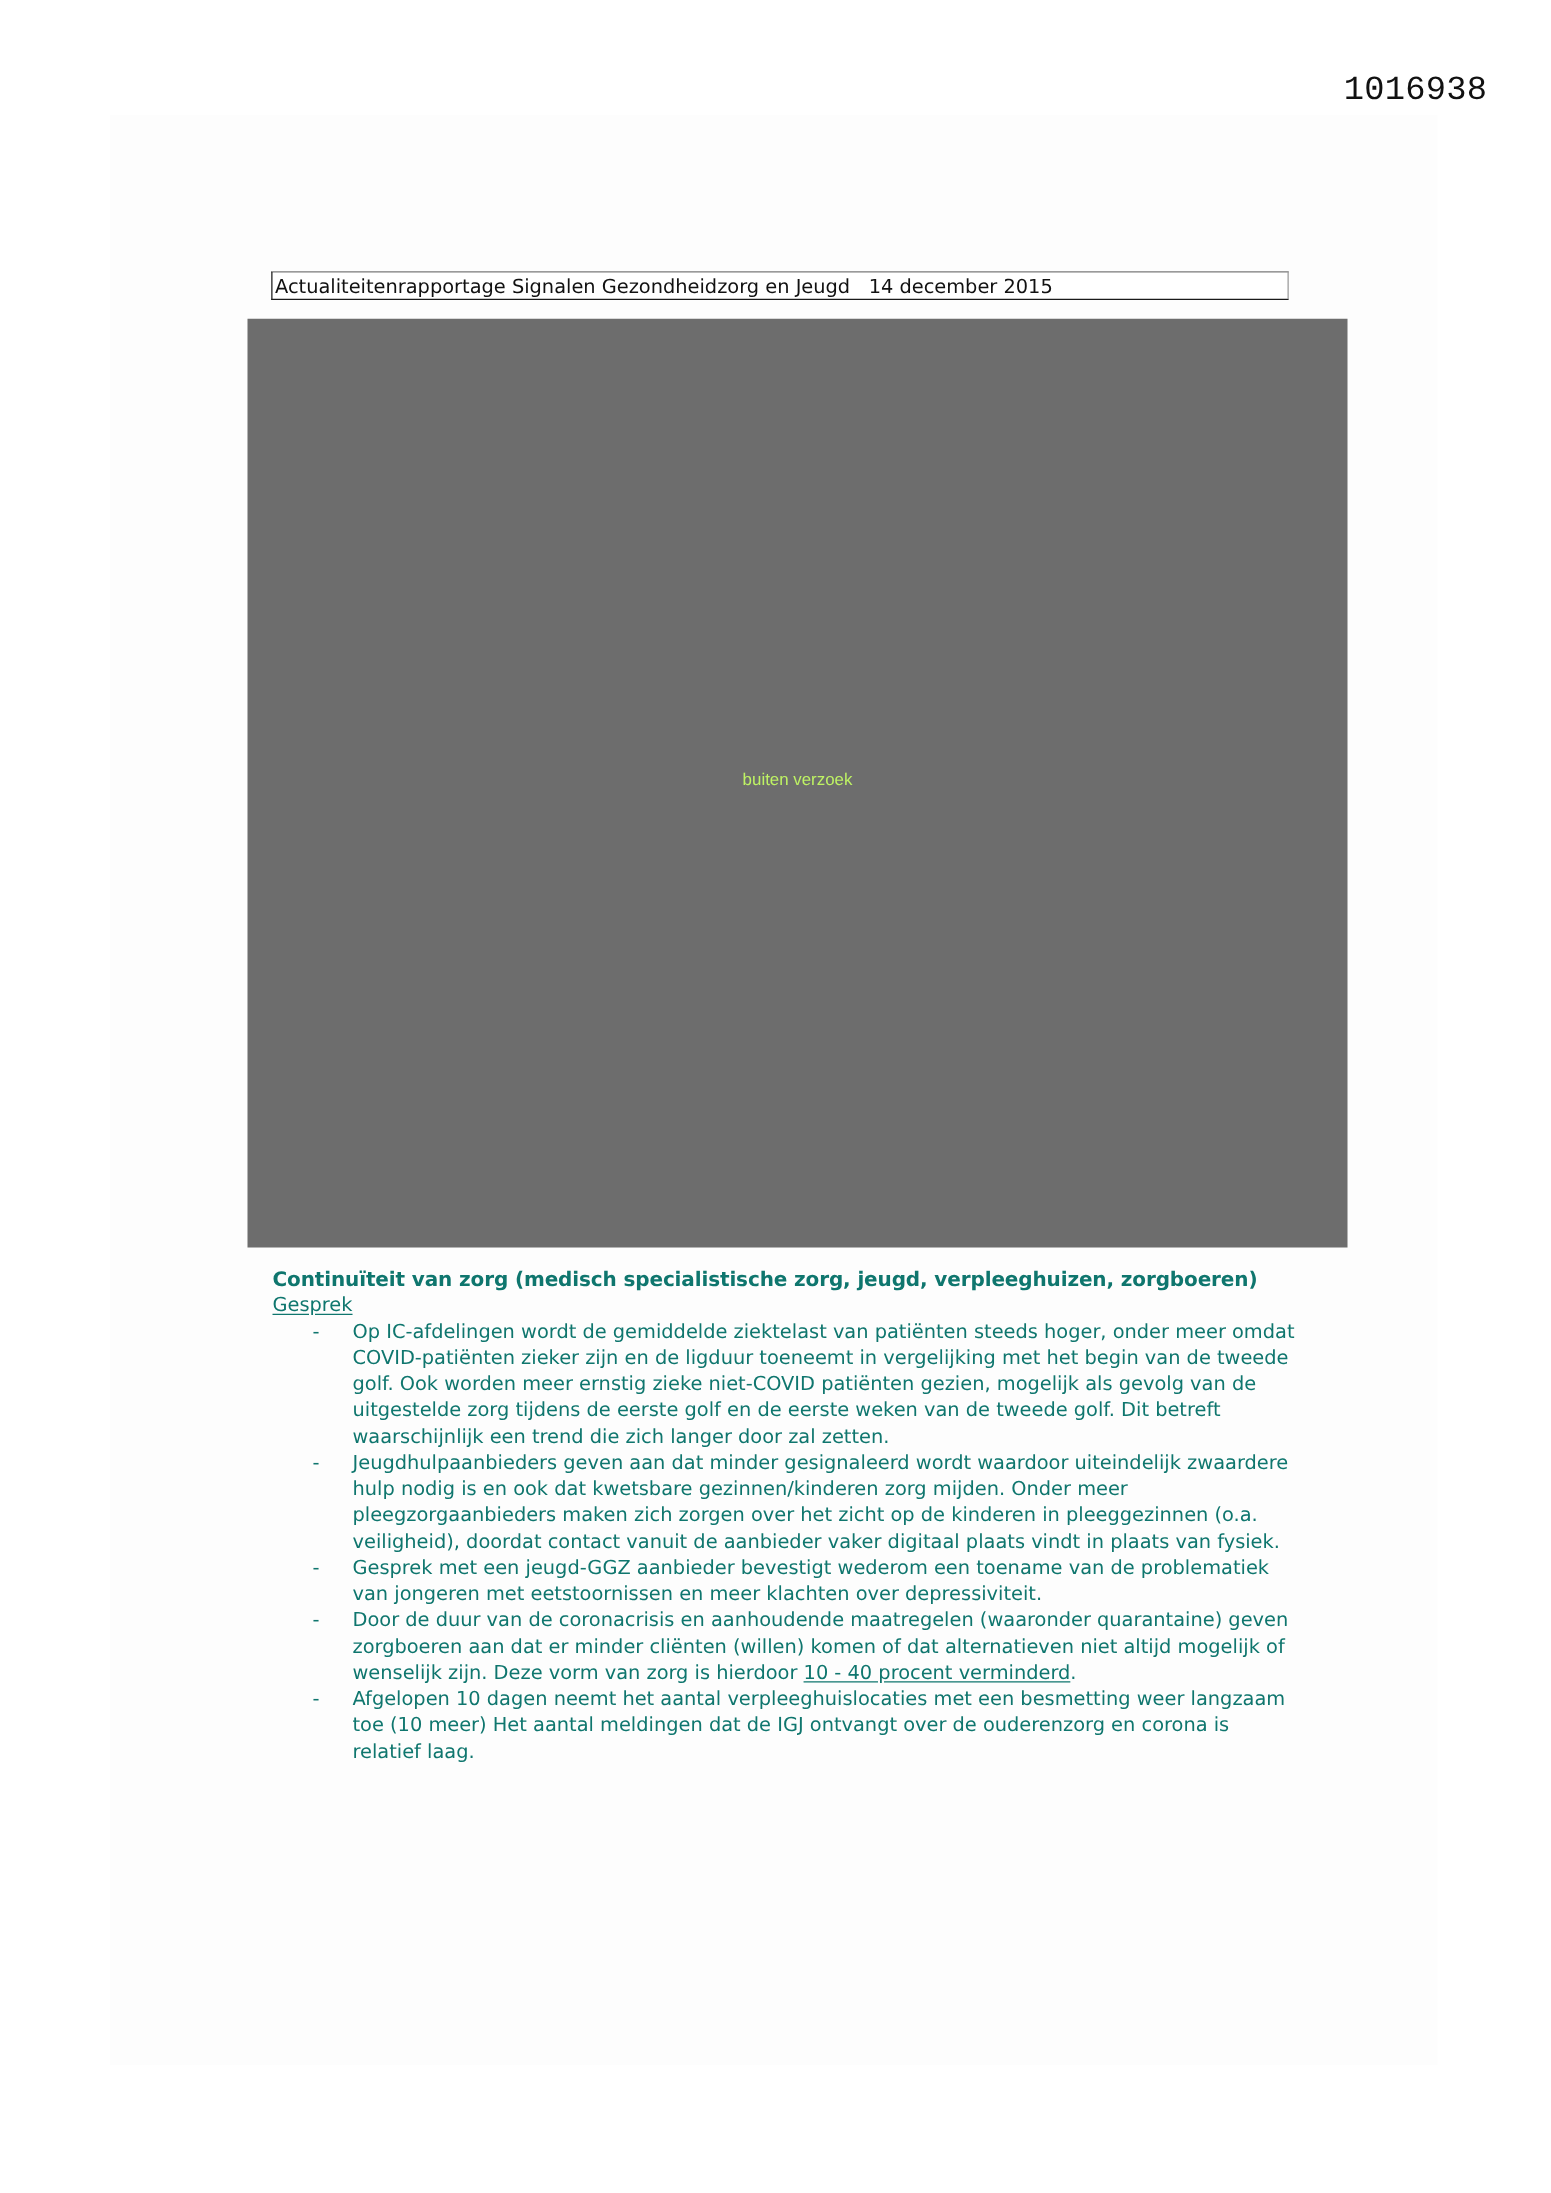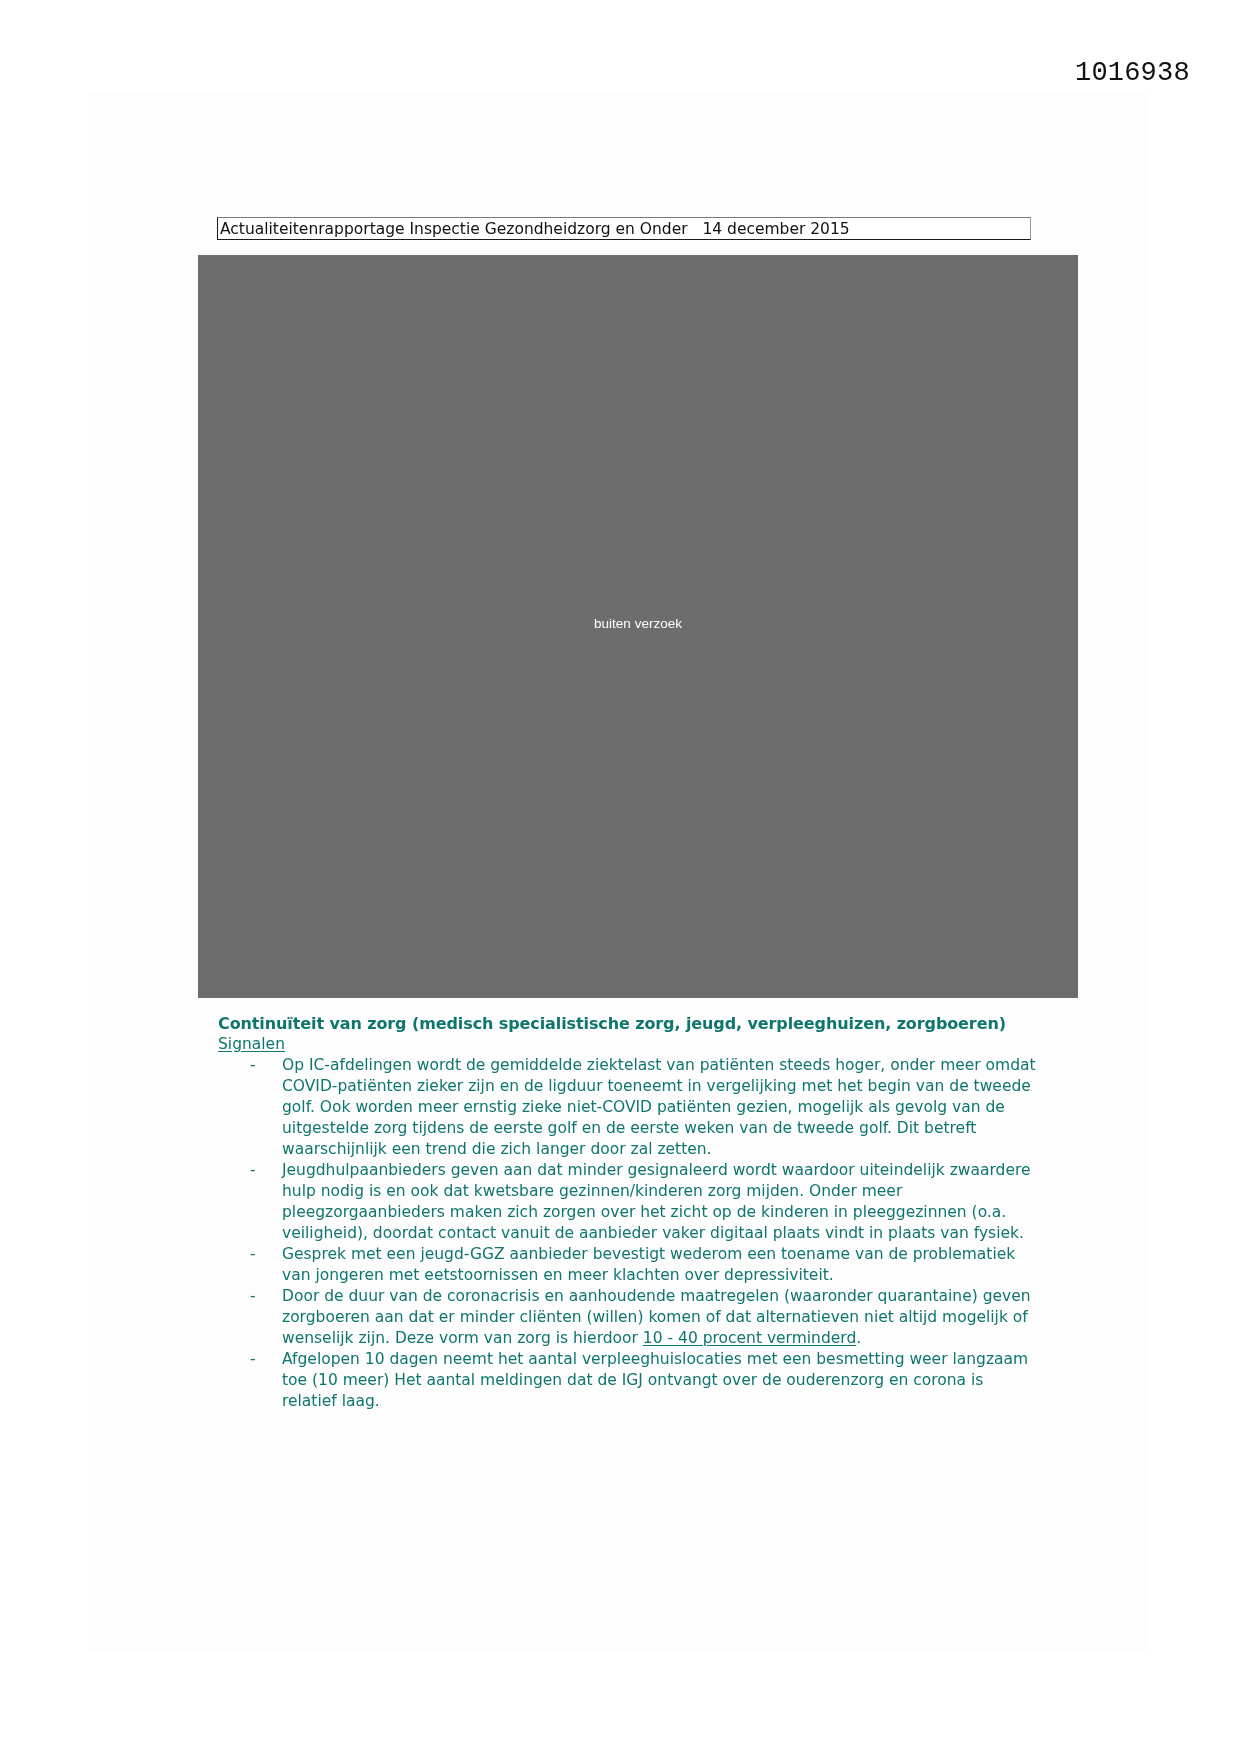--- a/index.html
+++ b/index.html
@@ -115,7 +115,7 @@
 
 <div class="page-area"></div>
 
-<div class="header-box"><span>Actualiteitenrapportage Inspectie Gezondheidzorg en Onder</span>   <span>14 december 2015</span></div>
+<div class="header-box"><span>Actualiteitenrapportage Signalen Gezondheidzorg en Jeugd</span>   <span>14 december 2015</span></div>
 
 <div class="redaction">
   <div class="redaction-label">buiten verzoek</div>

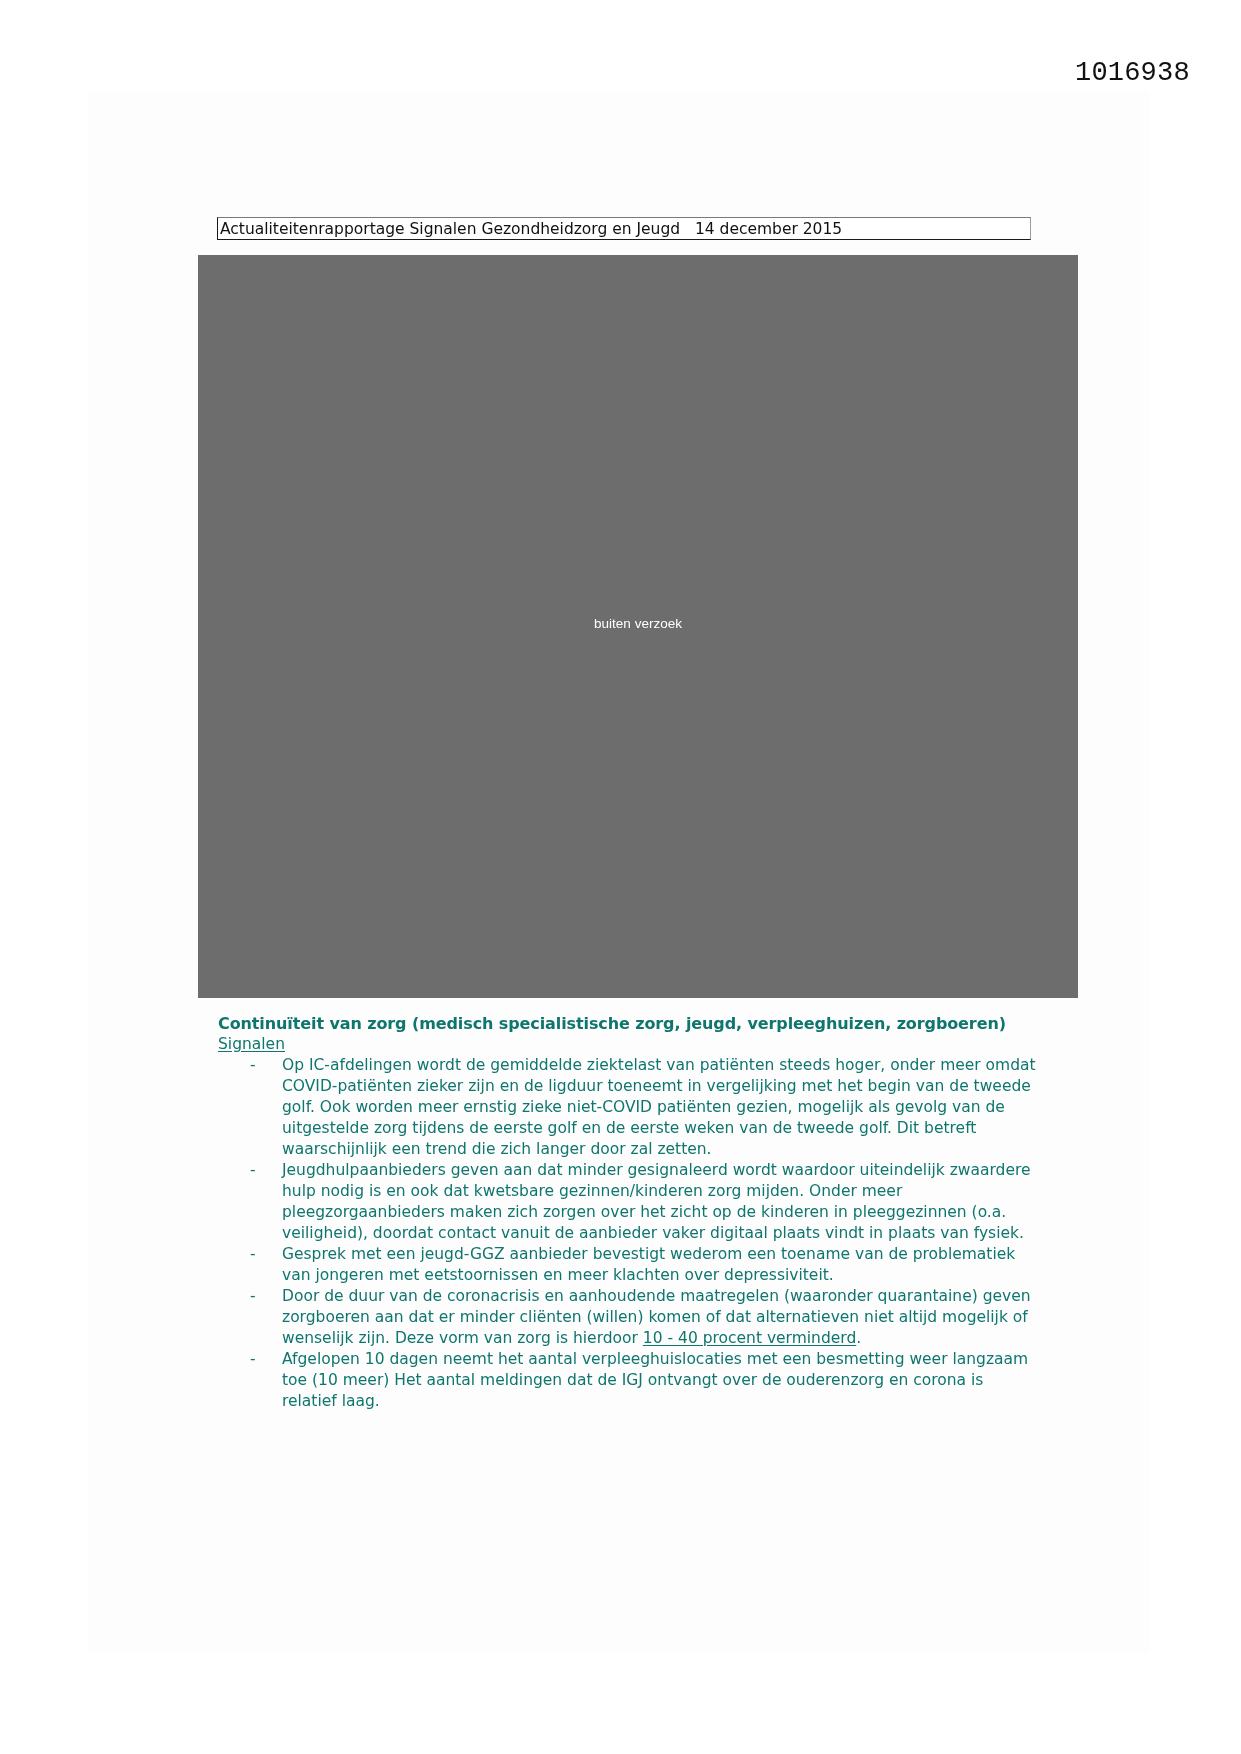--- a/index.html
+++ b/index.html
@@ -66,7 +66,7 @@
       text-align: center;
       font-family: "Liberation Sans", sans-serif;
       font-size: 13.5px;
-      color: #ffffff;
+      color: #bef264;
     }
     .content {
       position: absolute;

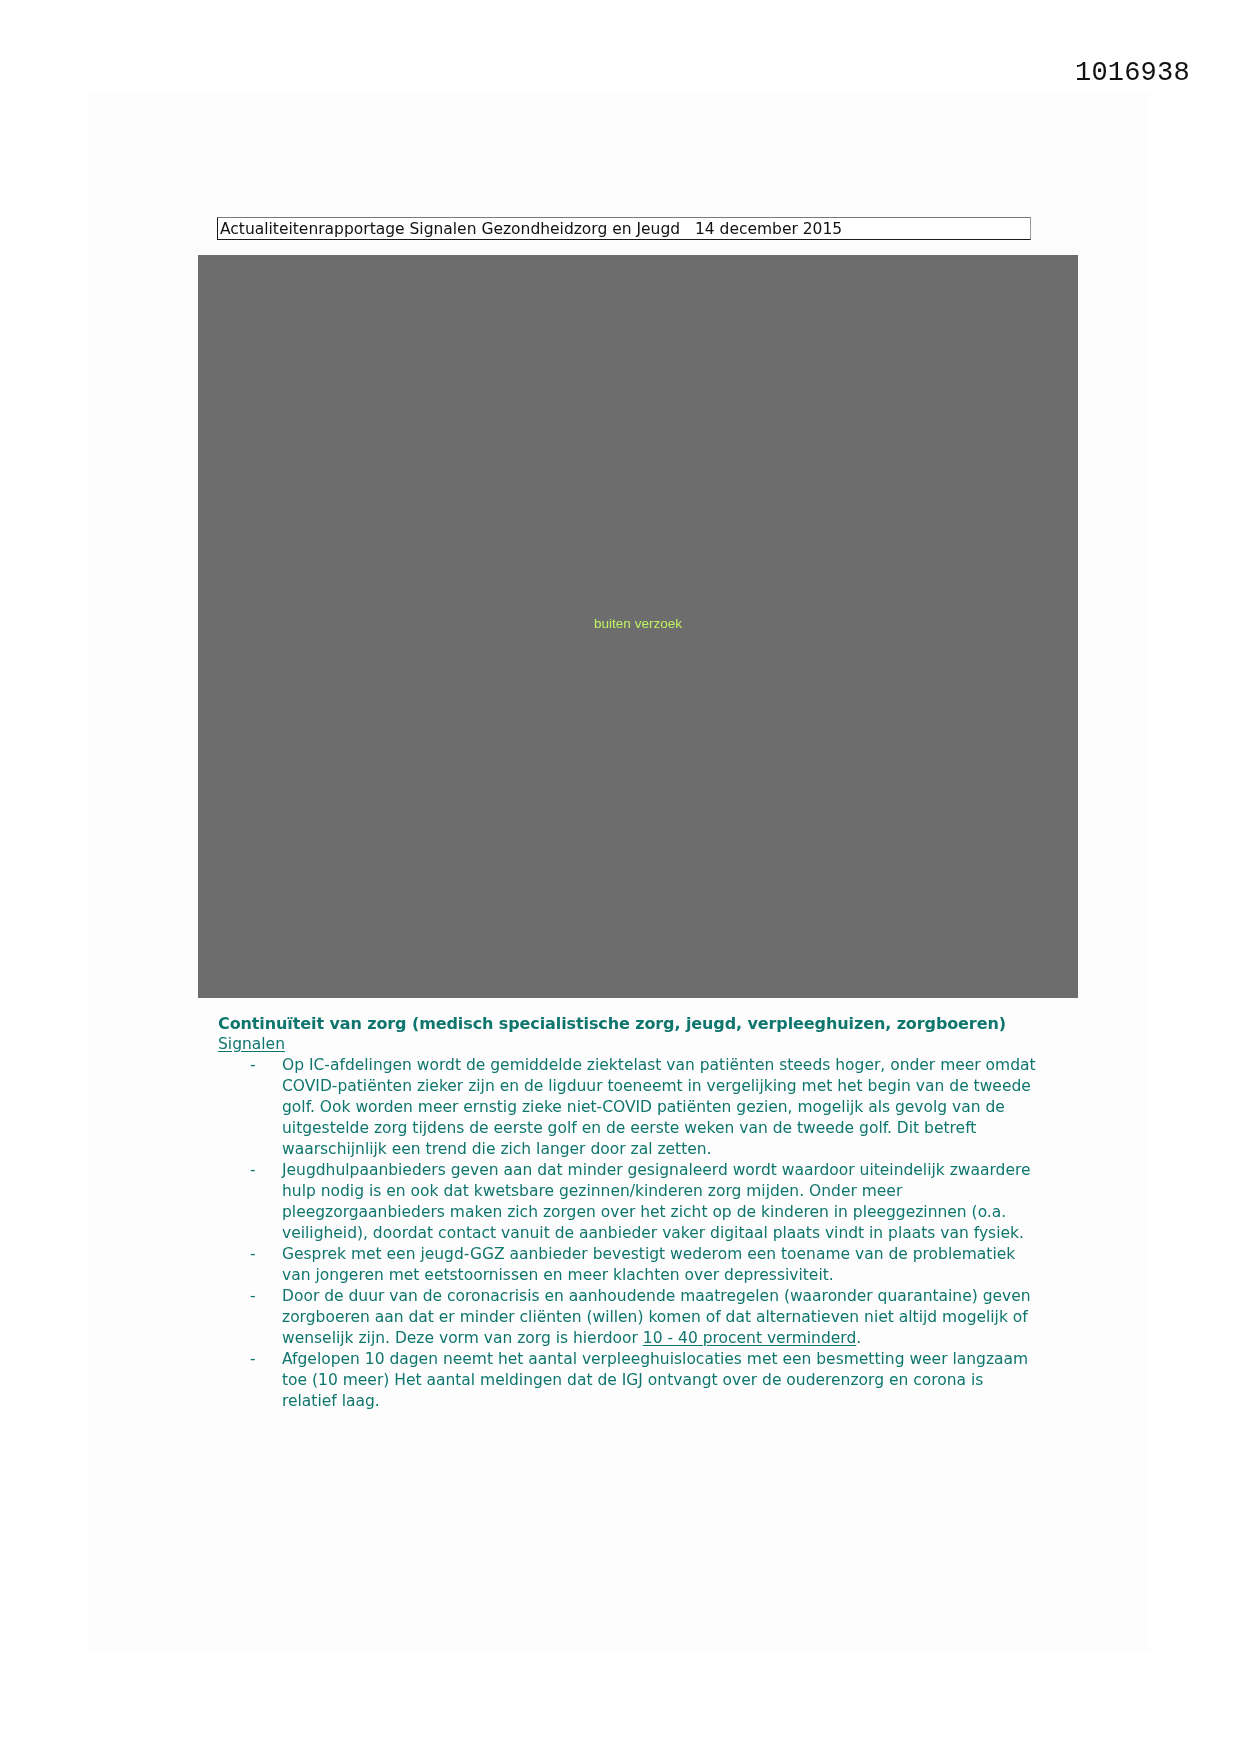--- a/index.html
+++ b/index.html
@@ -123,7 +123,7 @@
 
 <div class="content">
   <div class="section-title">Continuïteit van zorg (medisch specialistische zorg, jeugd, verpleeghuizen, zorgboeren)</div>
-  <div class="subheading">Signalen</div>
+  <div class="subheading">Gesprek</div>
   <ul class="bullets">
     <li class="bullet">
       <span class="bullet-dash">-</span>

